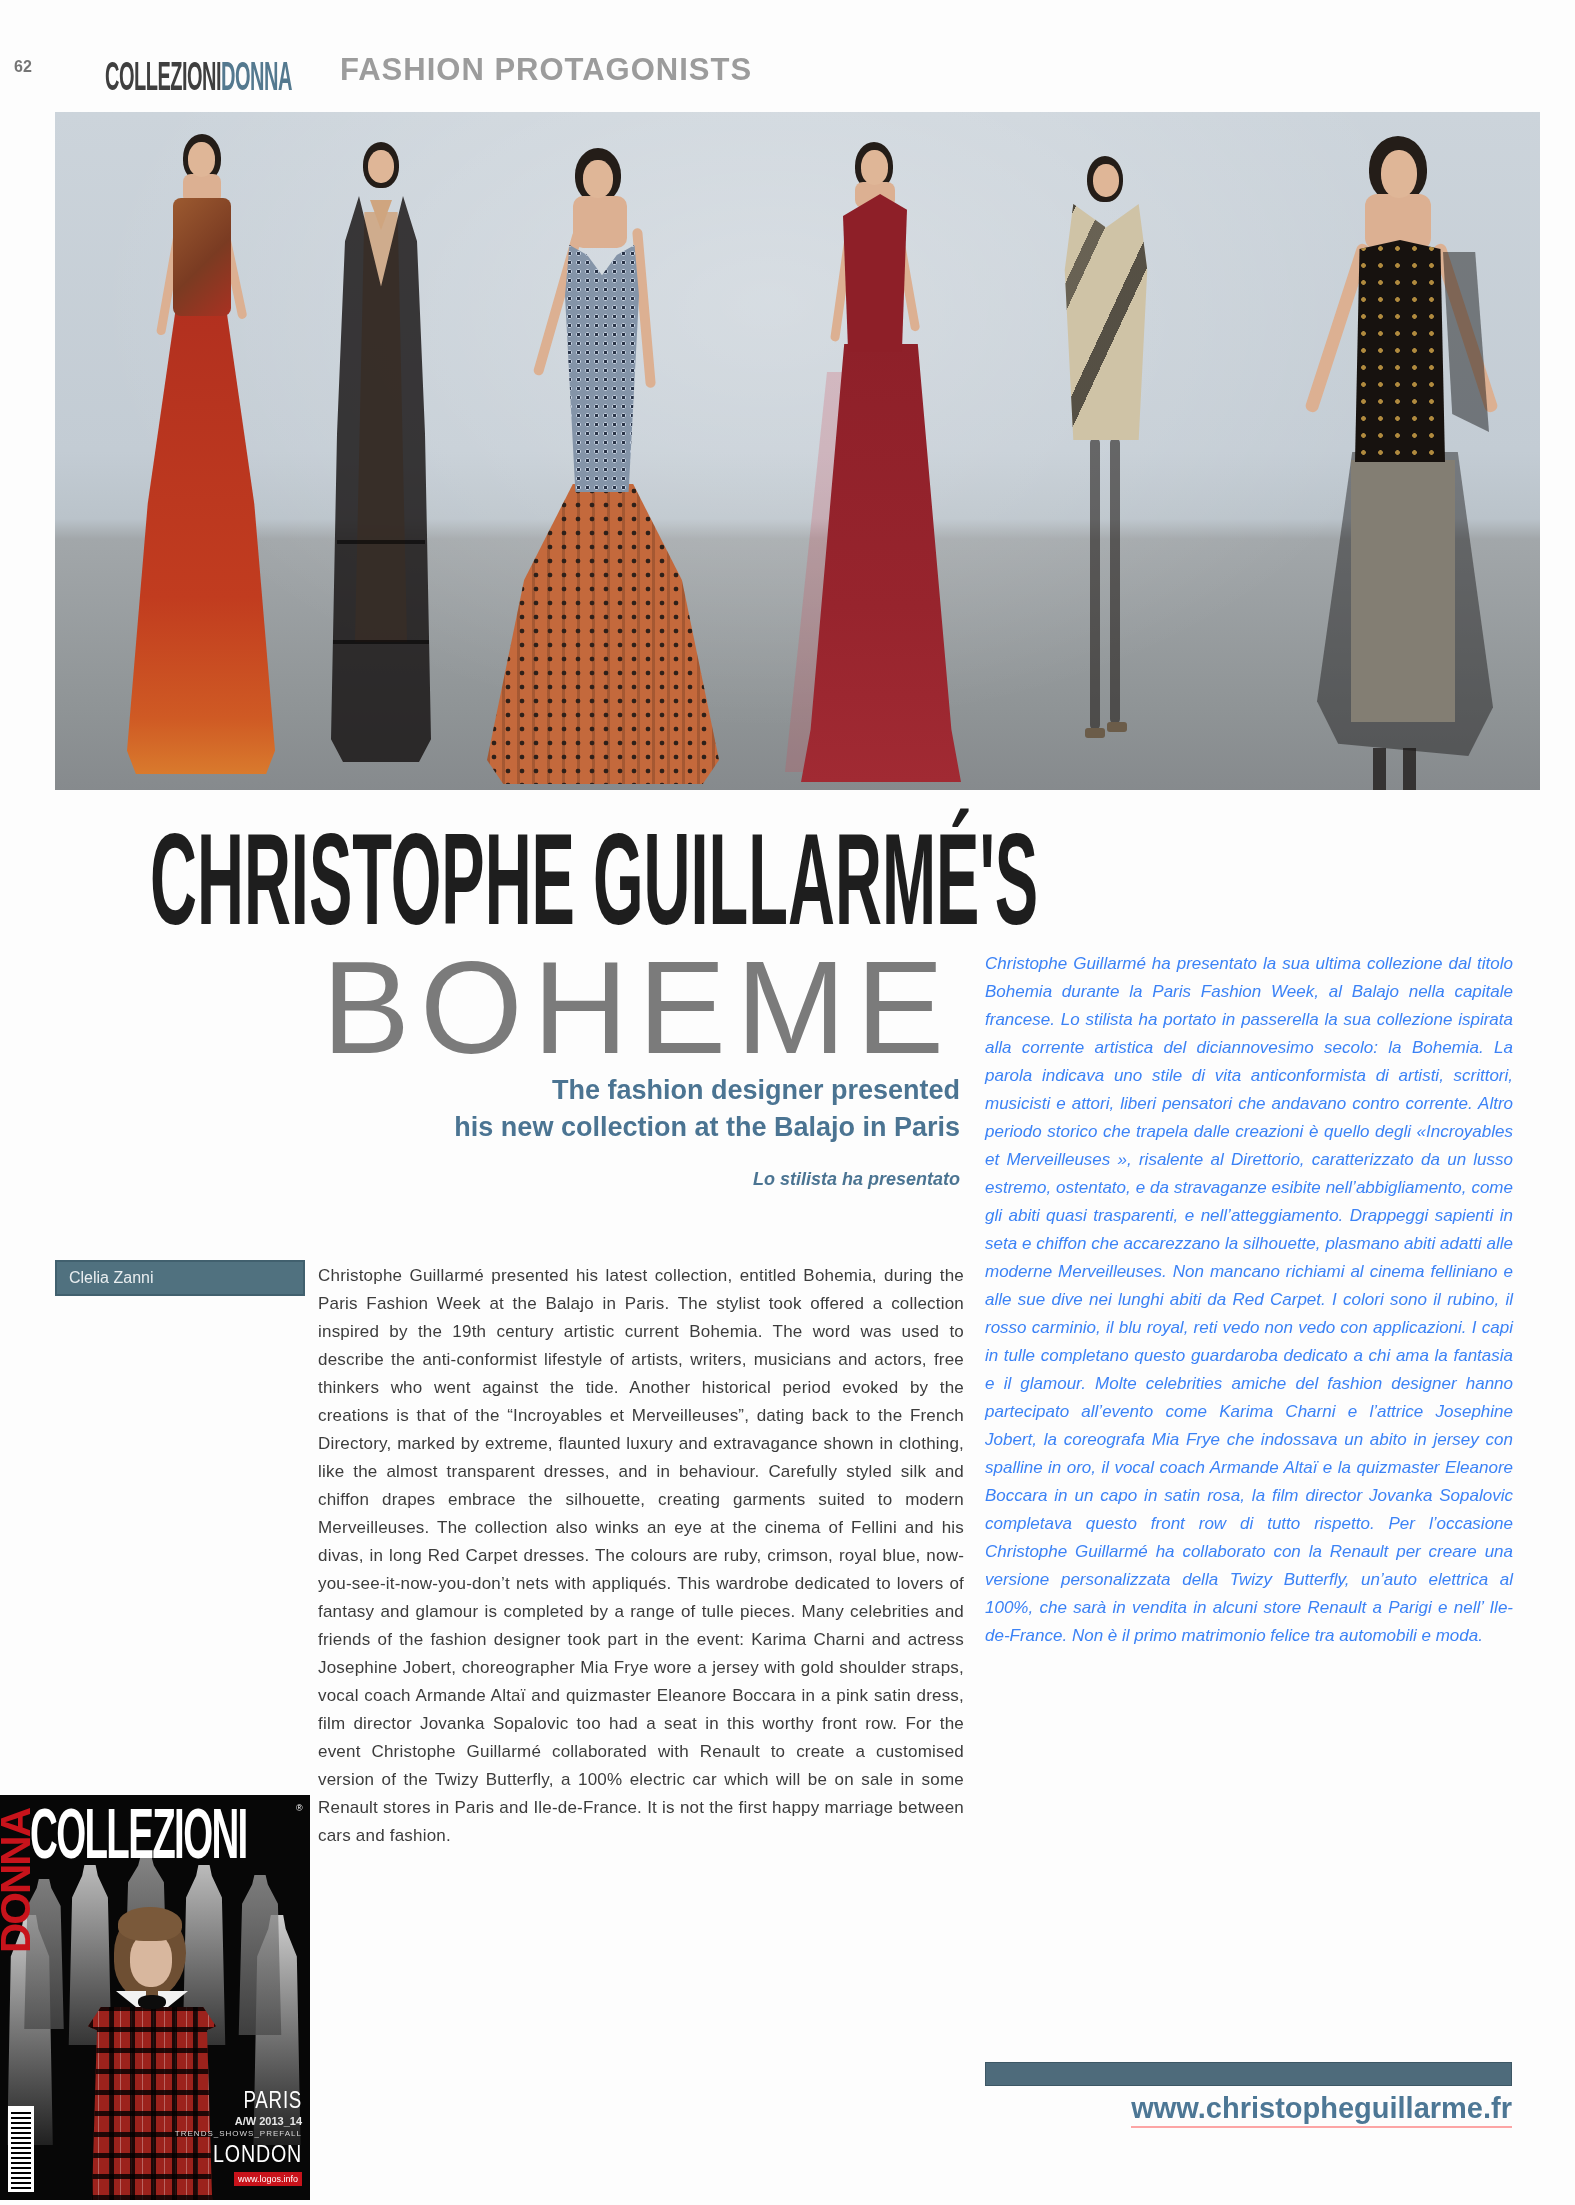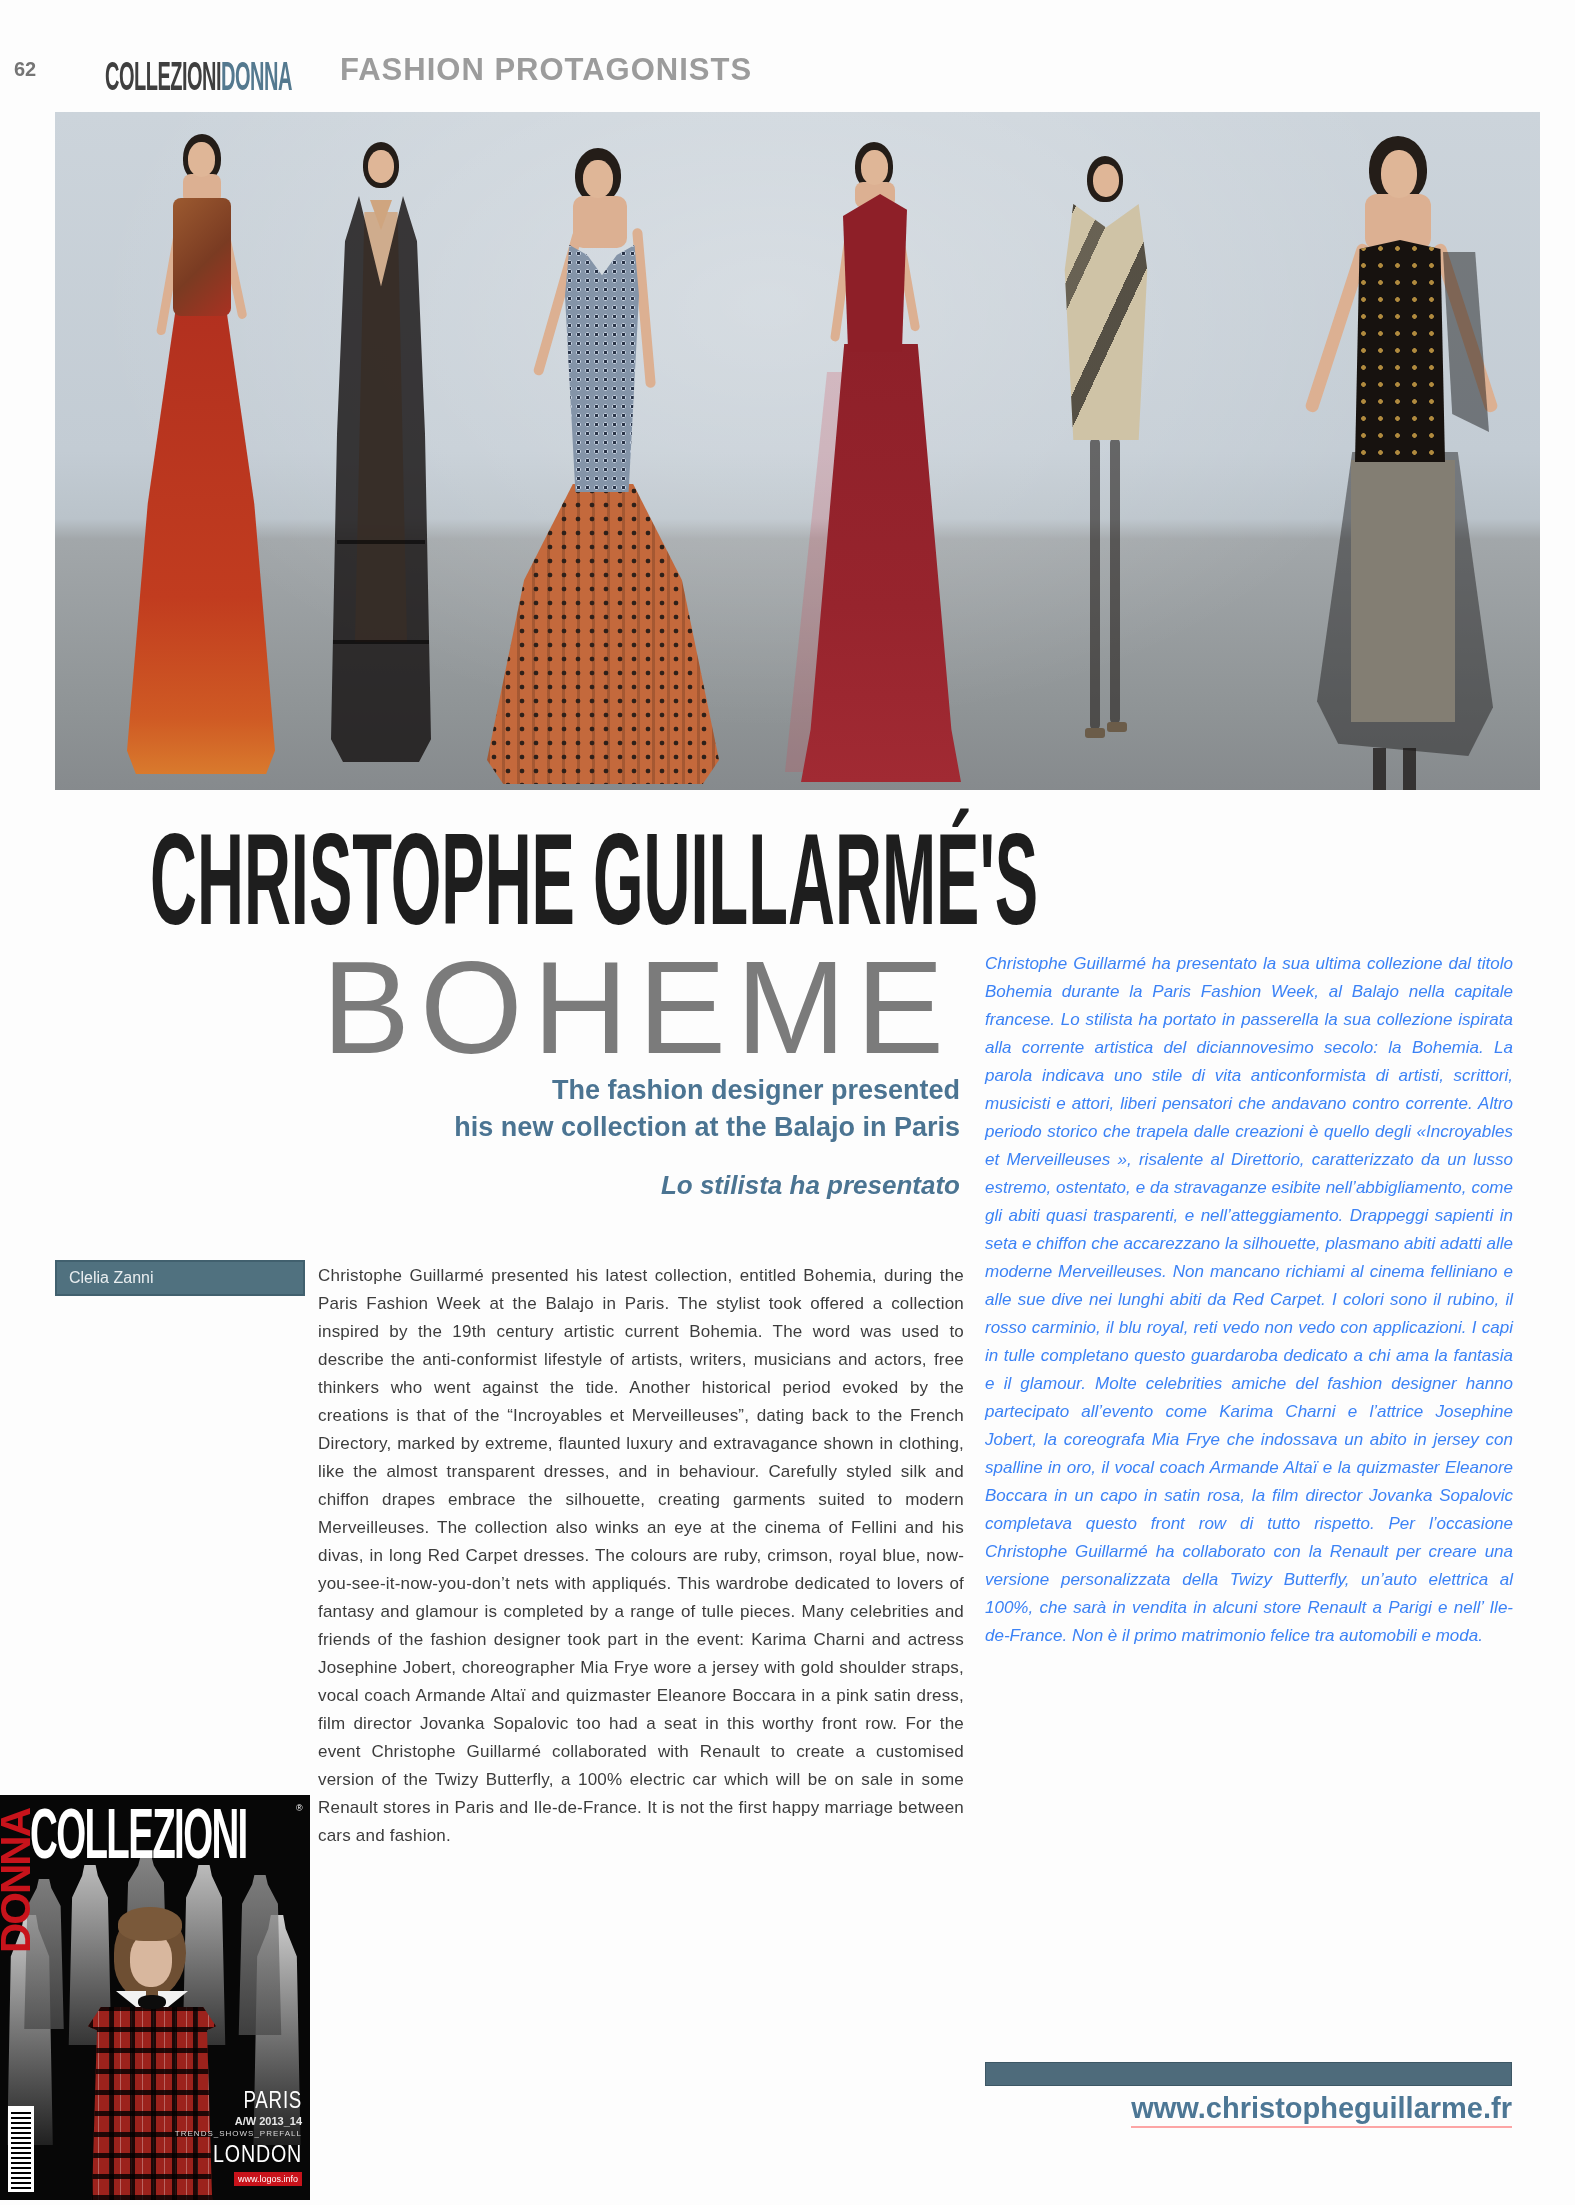--- a/index.html
+++ b/index.html
@@ -8,7 +8,7 @@
   .abs{position:absolute;}
 
   
-  .pagenum{left:14px;top:58px;font-size:20px;font-weight:bold;color:#757575;}
+  .pagenum{left:14px;top:58px;font-size:16px;font-weight:bold;color:#757575;}
   .logo{left:105px;top:54px;white-space:nowrap;transform:scaleX(.5);transform-origin:left top;
         font-size:40px;font-weight:bold;letter-spacing:-1px;}
   .logo .l1{color:#3f3f3f;} .logo .l2{color:#54798f;}

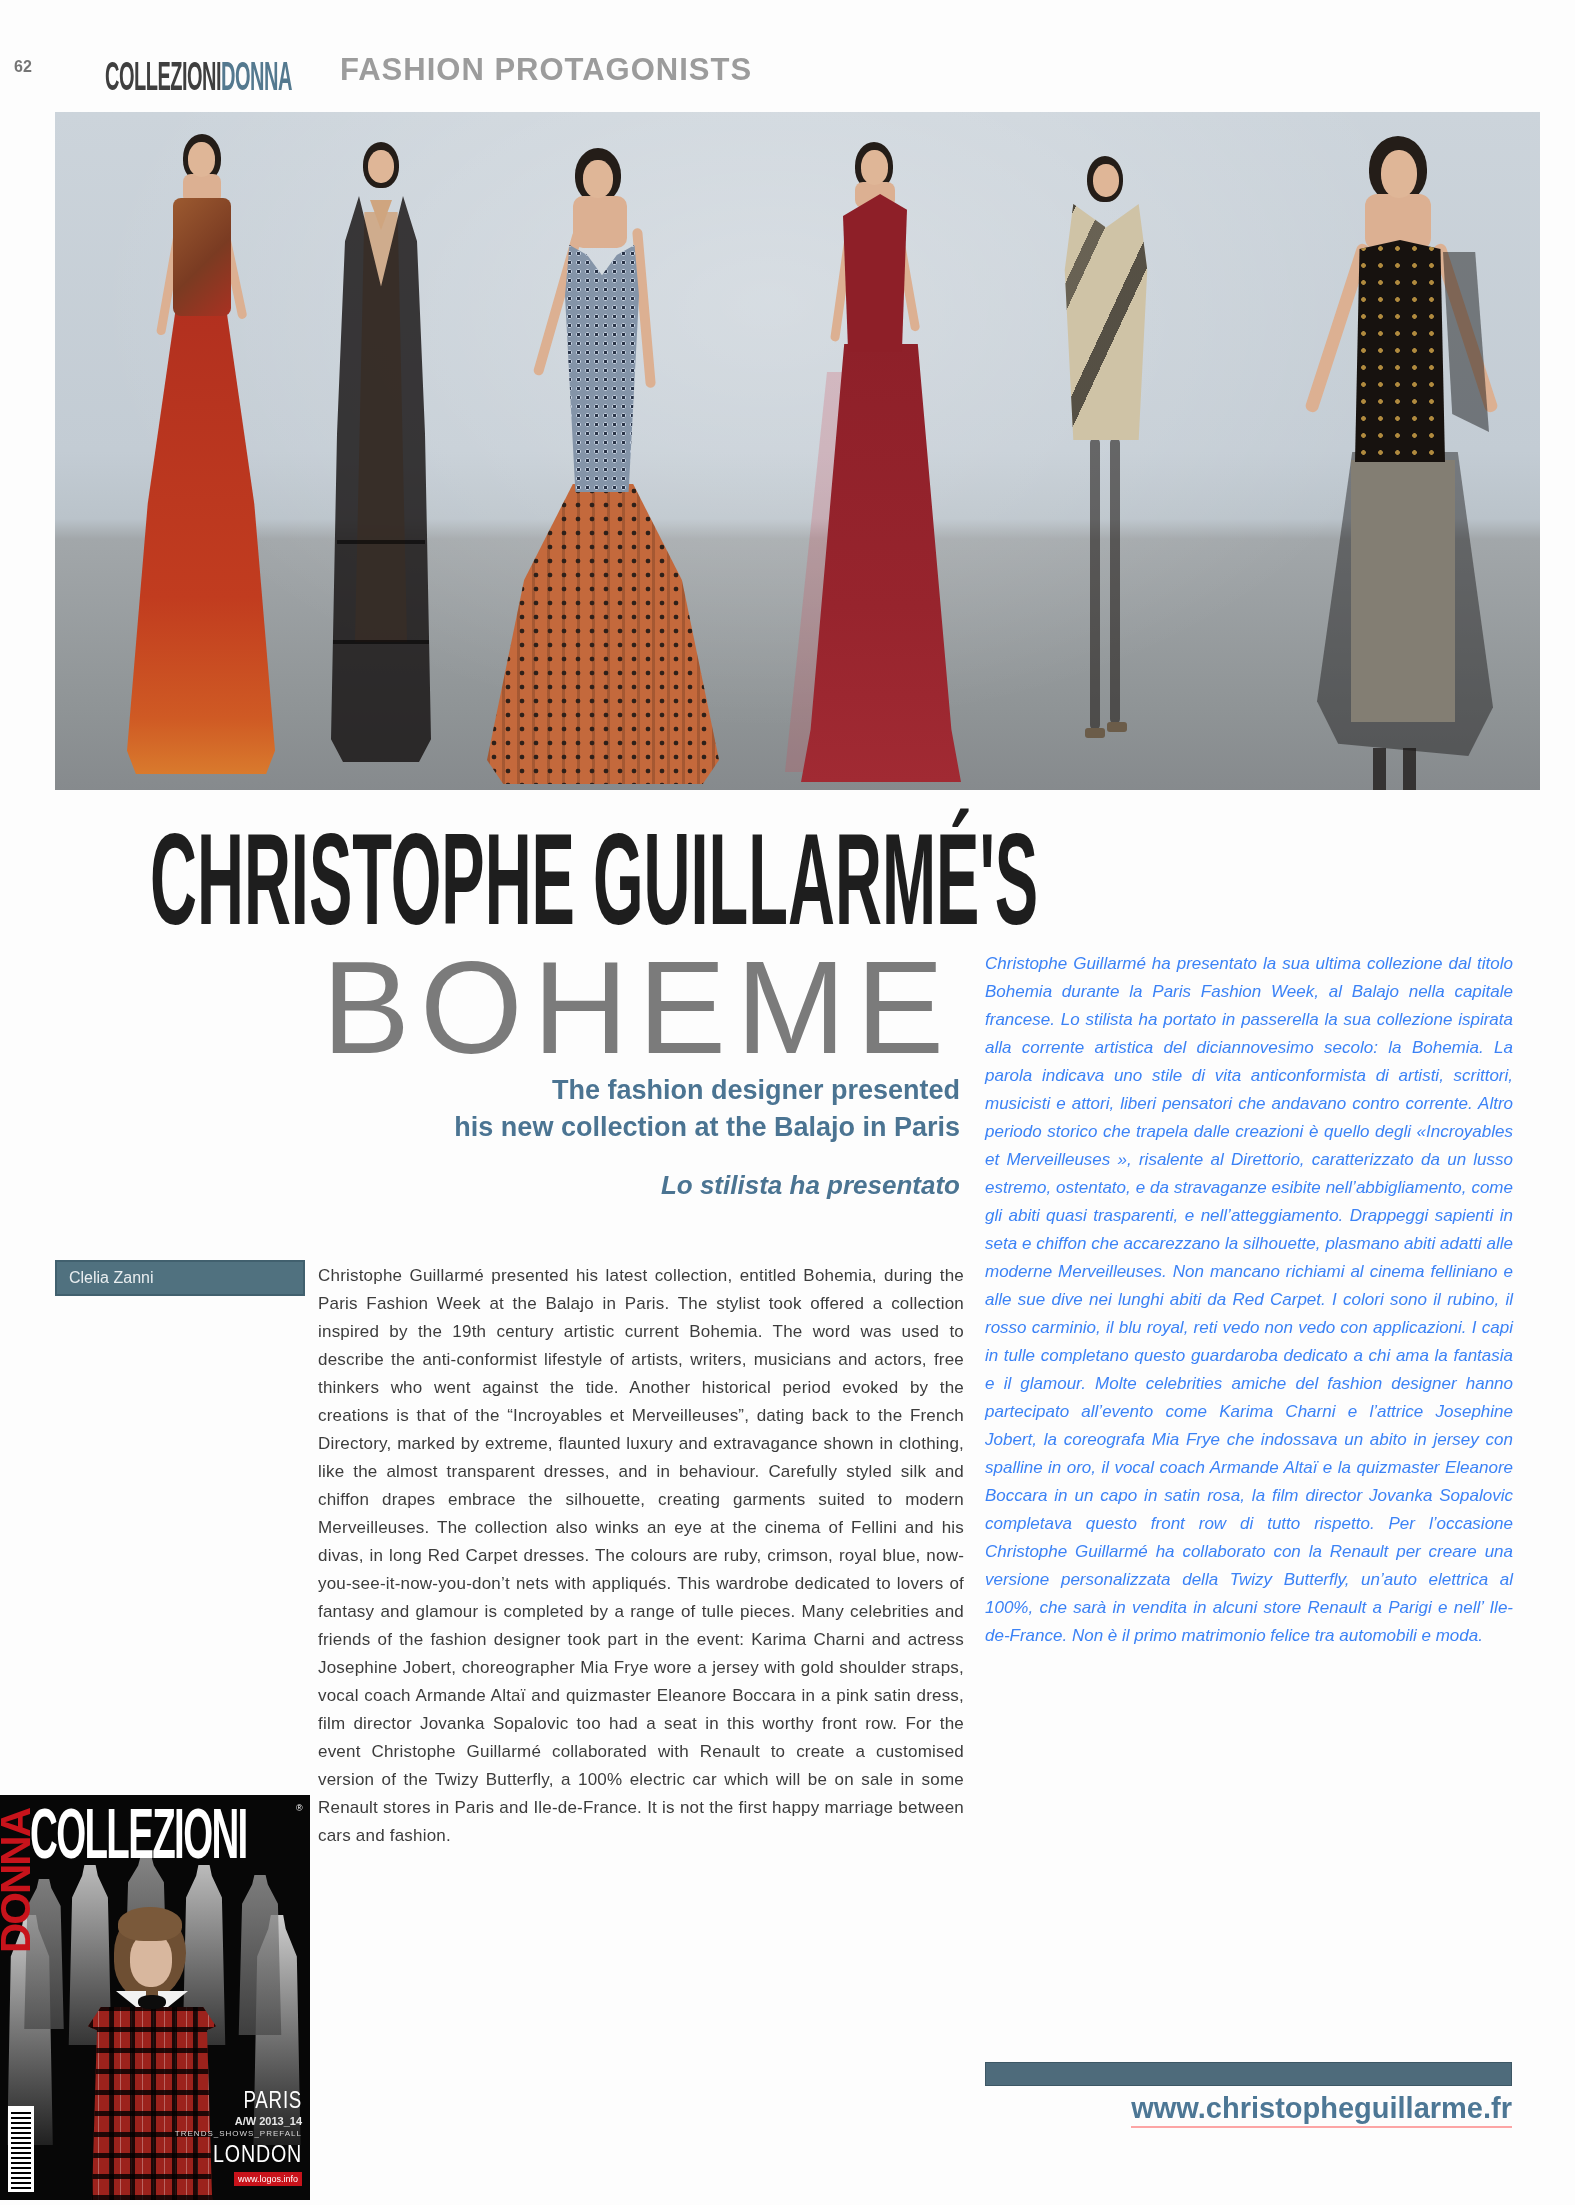--- a/index.html
+++ b/index.html
@@ -121,7 +121,7 @@
 
   .stand{left:250px;top:1072px;width:710px;text-align:right;color:#4b7492;line-height:37px;}
   .stand .en{font-size:27px;font-weight:bold;}
-  .stand .it{font-size:26px;font-weight:bold;font-style:italic;margin-top:20px;line-height:39px;}
+  .stand .it{font-size:18px;font-weight:bold;font-style:italic;margin-top:14px;line-height:39px;}
 
   
   .byline{left:55px;top:1260px;width:250px;height:36px;background:#50717f;

